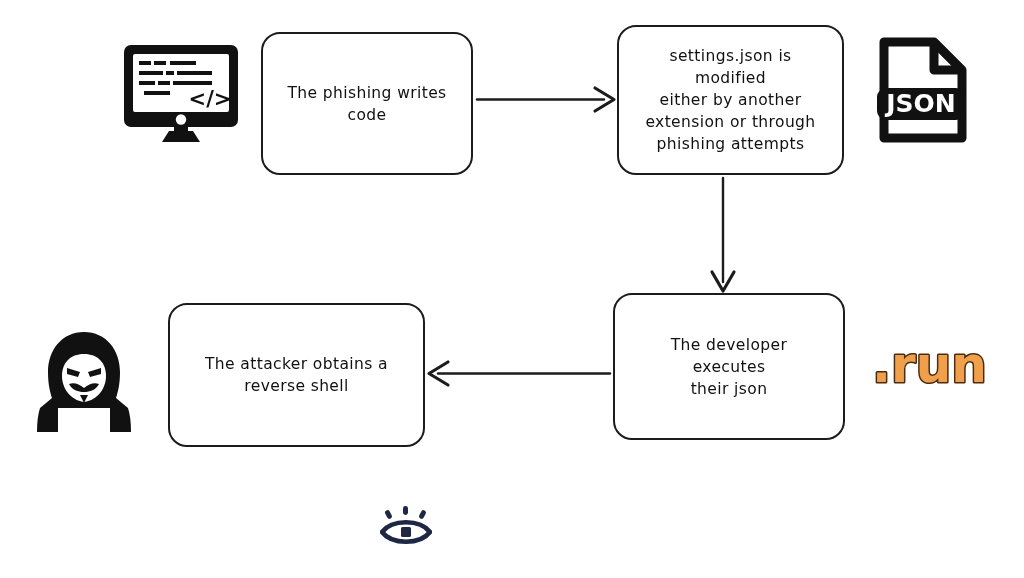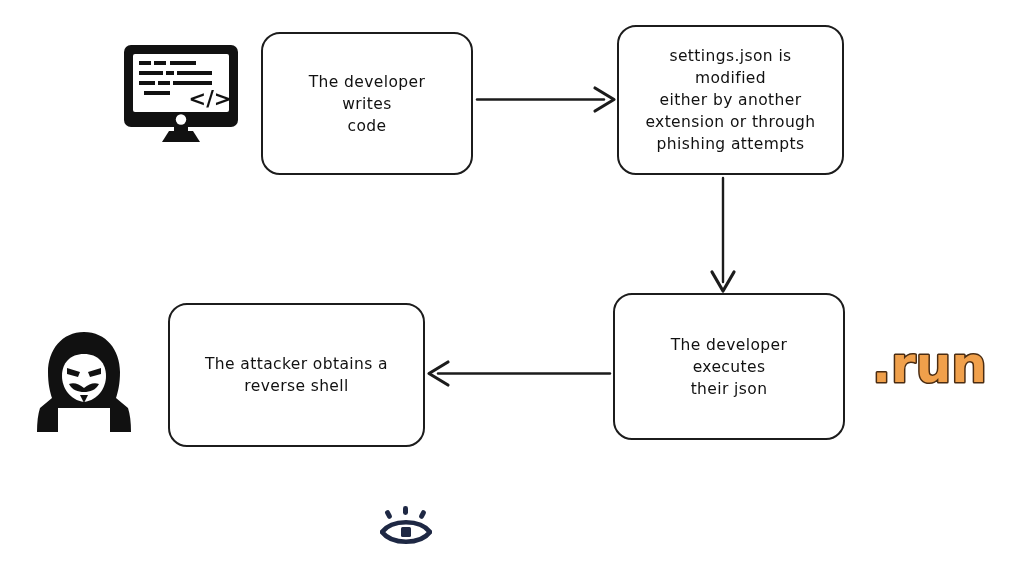--- a/index.html
+++ b/index.html
@@ -111,7 +111,7 @@
   </svg>
 
   <div class="flow-box" id="box-writes-code">
-    <span class="box-text">The developer writes
+    <span class="box-text">The phishing writes
 code</span>
   </div>
 

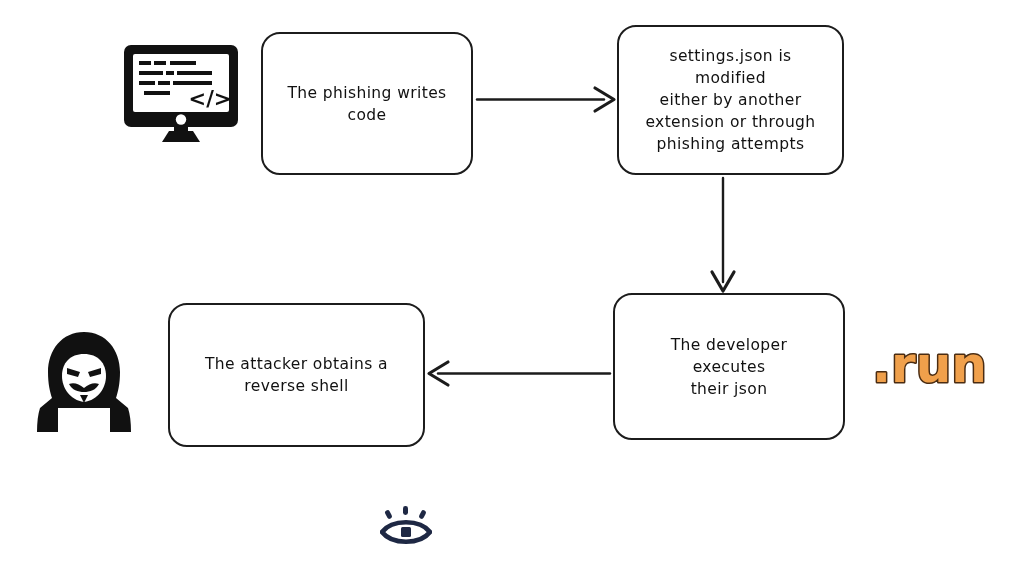--- a/index.html
+++ b/index.html
@@ -161,6 +161,16 @@
     </svg>
   </div>
 
+  <div class="icon-wrap" id="icon-json-file">
+    <svg viewBox="0 0 96 108" width="96" height="108">
+
+      <path d="M 8 6 L 58 6 L 86 34 L 86 102 L 8 102 Z" fill="#ffffff" stroke="#111111" stroke-width="9" stroke-linejoin="round"></path>
+      <path d="M 58 6 L 58 34 L 86 34" fill="none" stroke="#111111" stroke-width="9" stroke-linejoin="round"></path>
+
+      <rect x="1" y="52" width="88" height="32" rx="9" ry="9" fill="#111111"></rect>
+      <text x="45" y="76" font-family="DejaVu Sans, sans-serif" font-size="25" font-weight="bold" fill="#ffffff" text-anchor="middle">JSON</text>
+    </svg>
+  </div>
 
   <div class="icon-wrap" id="icon-hacker">
     <svg viewBox="0 0 96 104" width="96" height="104">

